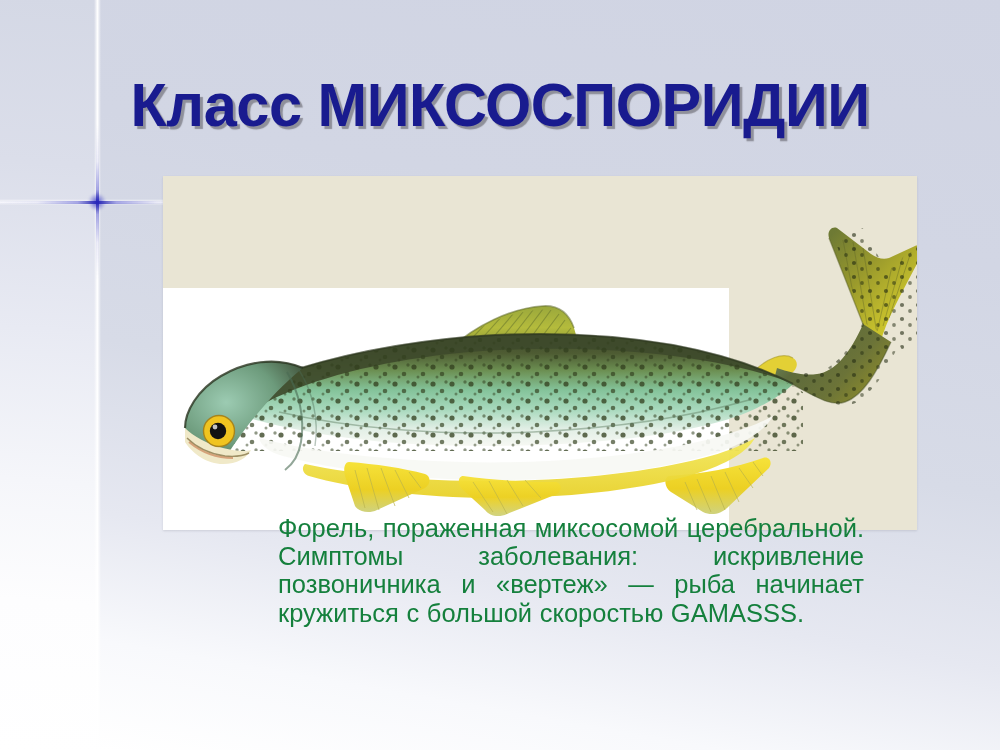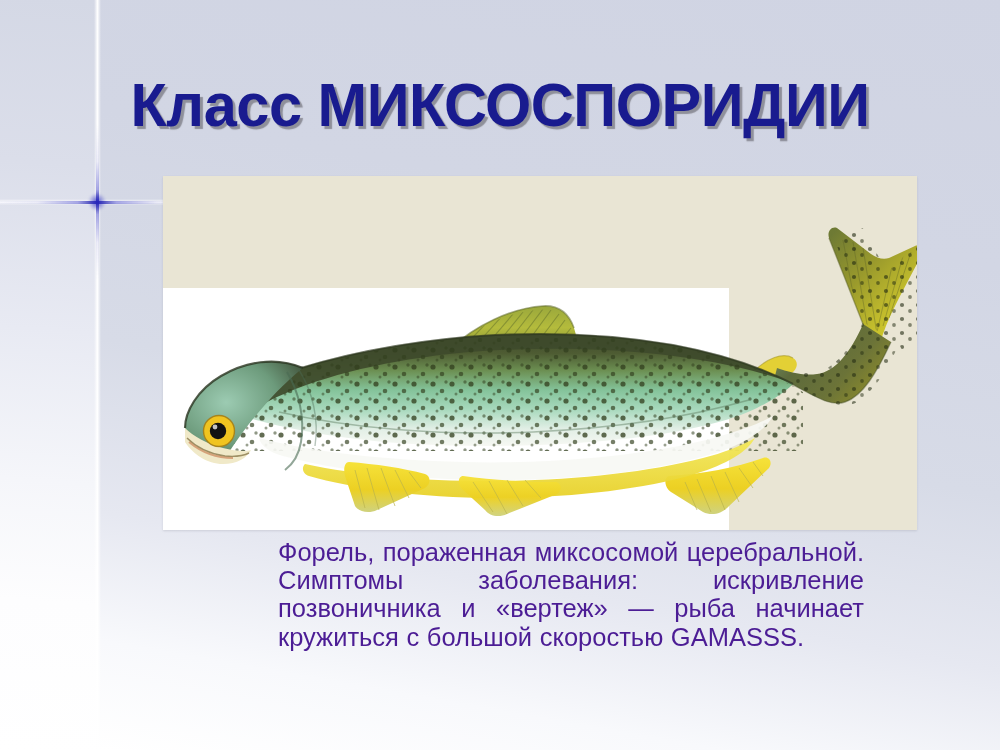--- a/index.html
+++ b/index.html
@@ -183,12 +183,12 @@
   
   .caption {
     position: absolute;
-    left: 278px; top: 538px;
+    left: 278px; top: 514px;
     width: 586px;
     font-family: "Liberation Sans", sans-serif;
     font-size: 25.5px;
     line-height: 1.105;
-    color: #4c1d95;
+    color: #15803d;
     text-align: justify;
     text-justify: inter-word;
     word-spacing: .5px;

